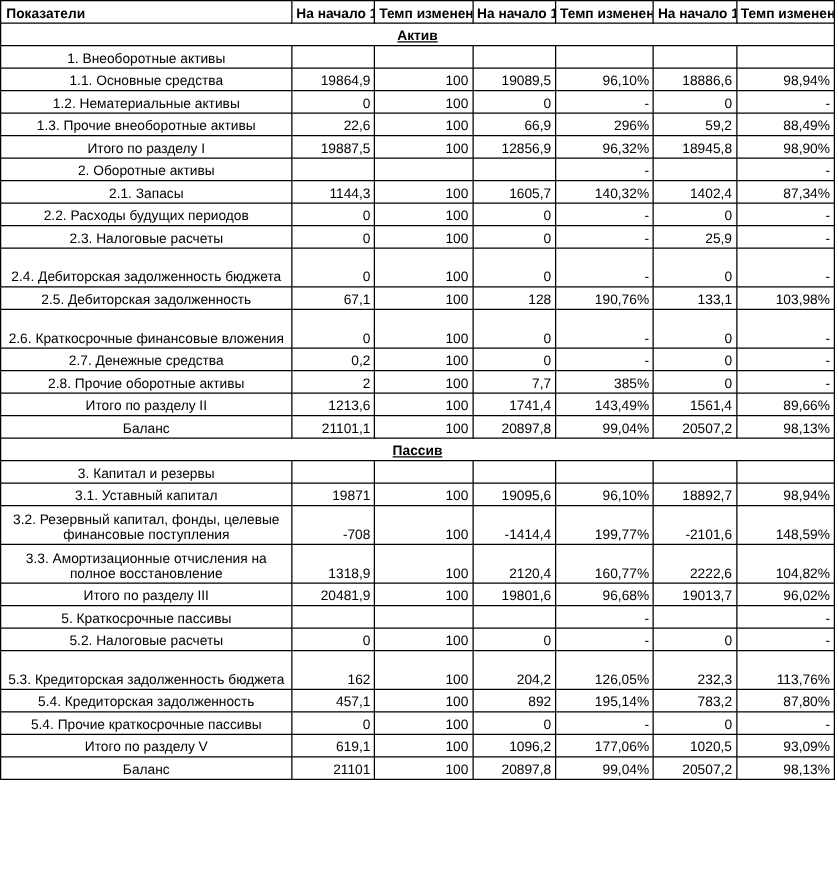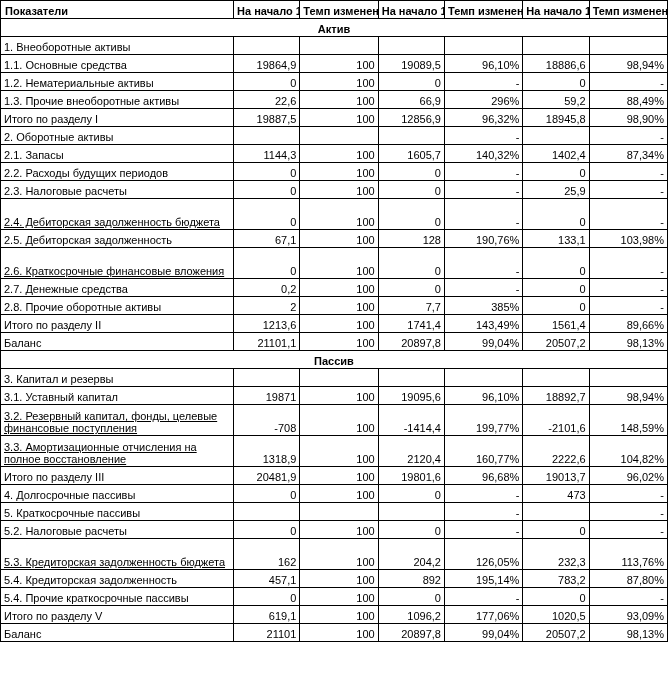--- a/index.html
+++ b/index.html
@@ -63,6 +63,7 @@
     text-align: center;
     font-weight: bold;
     height: 16px;
+    text-decoration: underline;
   }
   tr.tall td {
     height: 28px;

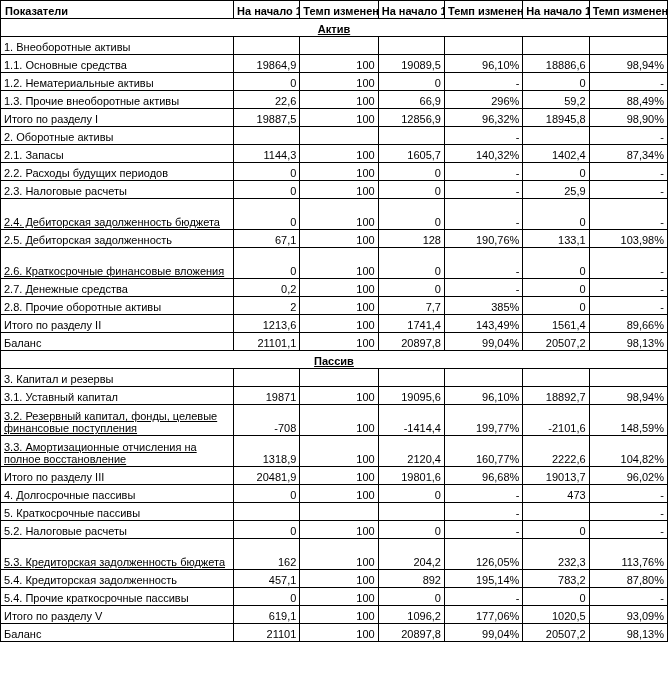--- a/index.html
+++ b/index.html
@@ -52,7 +52,7 @@
     text-align: right;
   }
   td.name {
-    text-align: left;
+    text-align: center;
   }
   td.name.wrap {
     white-space: normal;

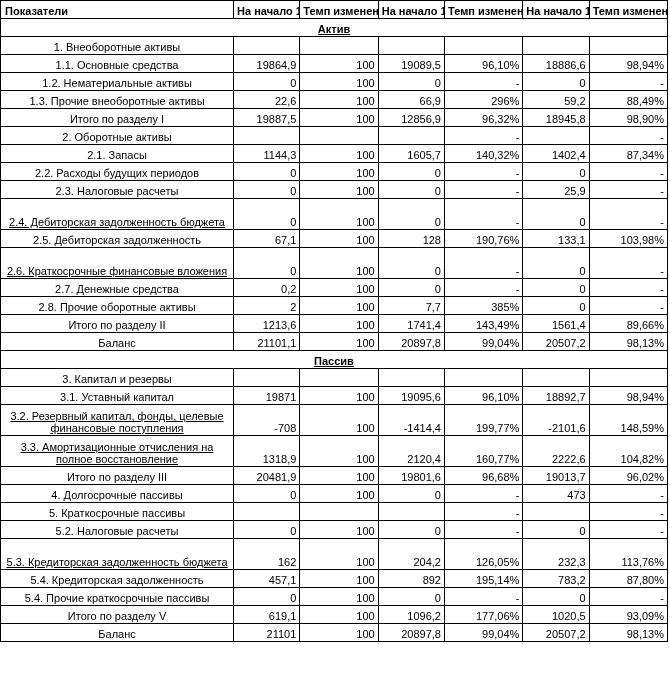--- a/index.html
+++ b/index.html
@@ -57,7 +57,6 @@
   td.name.wrap {
     white-space: normal;
     line-height: 12px;
-    text-decoration: underline;
   }
   td.section {
     text-align: center;

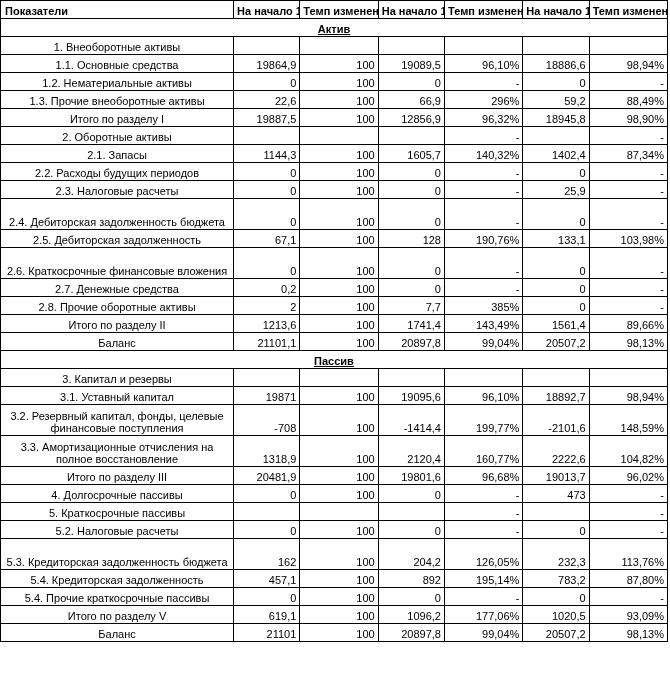--- a/index.html
+++ b/index.html
@@ -300,15 +300,6 @@
         <td class="num">96,02%</td>
       </tr>
       <tr>
-        <td class="name">4. Долгосрочные пассивы</td>
-        <td class="num">0</td>
-        <td class="num">100</td>
-        <td class="num">0</td>
-        <td class="num">-</td>
-        <td class="num">473</td>
-        <td class="num">-</td>
-      </tr>
-      <tr>
         <td class="name">5. Краткосрочные пассивы</td>
         <td class="num"></td>
         <td class="num"></td>

